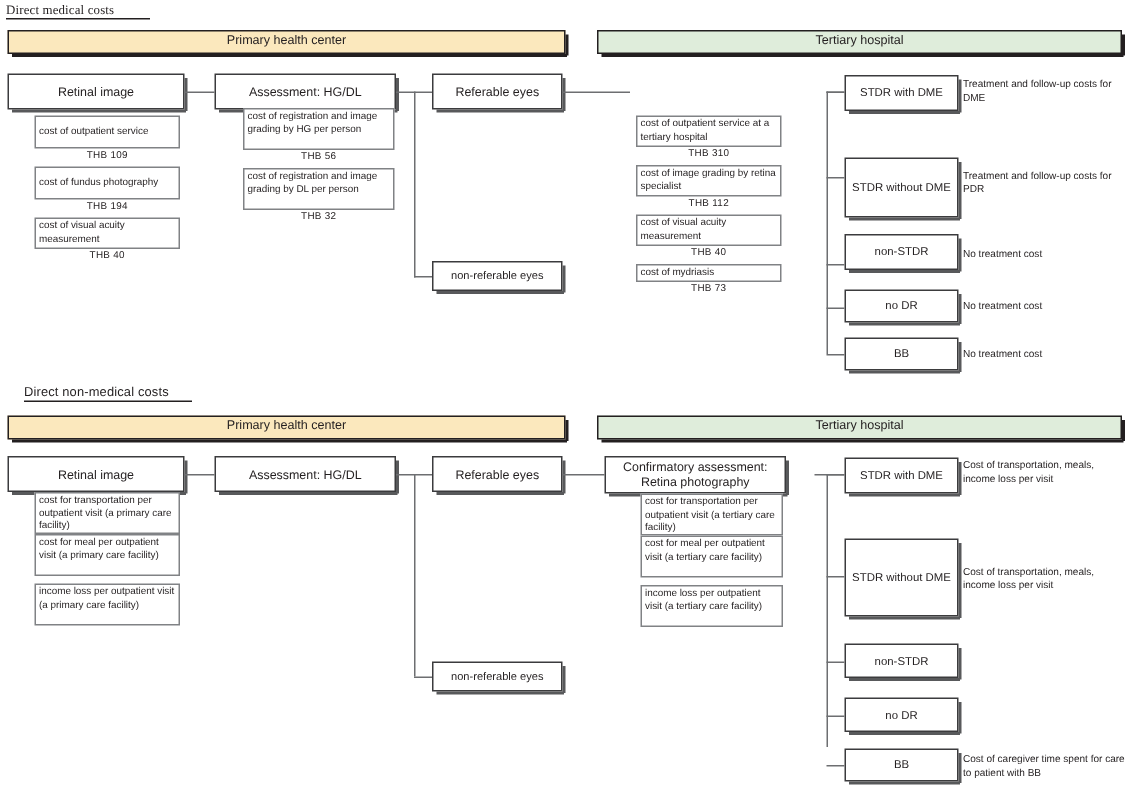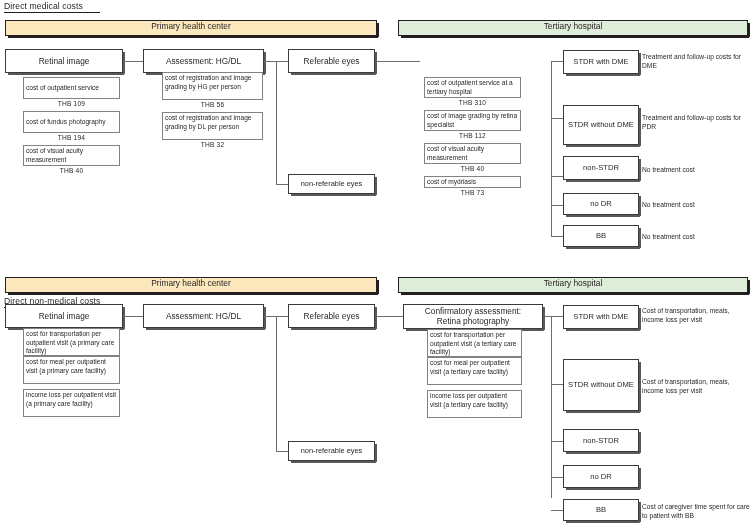--- a/index.html
+++ b/index.html
@@ -63,7 +63,7 @@
 
 <div class="canvas">
 
-  <div class="sect-title" style="left:4px;top:1px;width:110px;">
+  <div class="sect-title" style="left:4px;top:1px;width:110px;font-family:Liberation Serif, serif;">
     <span class="t">Direct medical costs</span>
     <i class="rule" style="width:96px;"></i>
   </div>

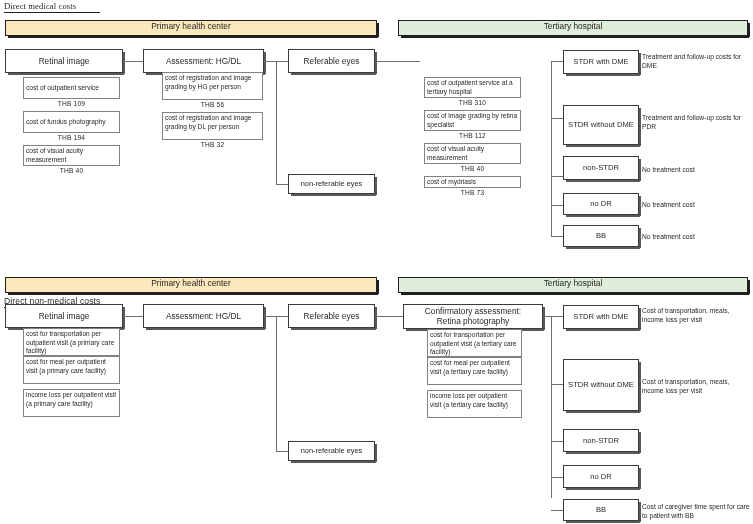--- a/index.html
+++ b/index.html
@@ -182,7 +182,7 @@
     <span>No treatment cost</span>
   </div>
 
-  <div class="sect-title" style="left:4px;top:256px;width:130px;margin-top:40px;">
+  <div class="sect-title" style="left:16px;top:256px;width:130px;">
     <span class="t">Direct non-medical costs</span>
     <i class="rule" style="width:112px;"></i>
   </div>

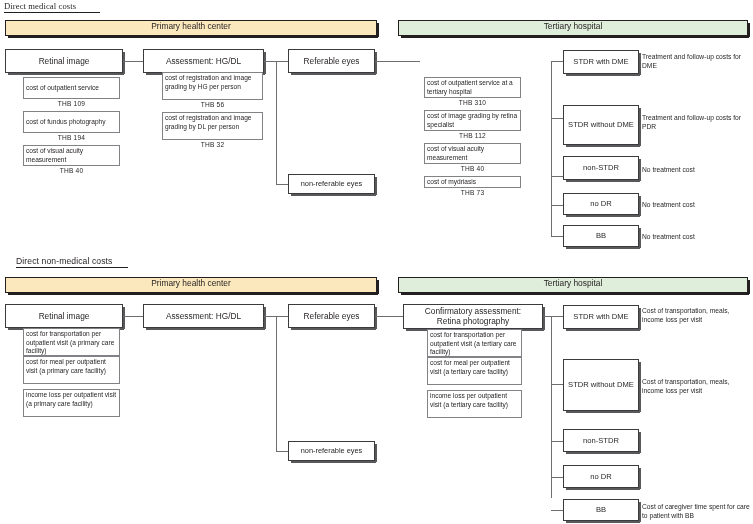--- a/index.html
+++ b/index.html
@@ -206,7 +206,7 @@
   <div class="box shadow dark" style="left:288px;top:441px;width:87px;height:20px;font-size:7.4px;">
     <span>non-referable eyes</span>
   </div>
-  <div class="box shadow dark" style="left:403px;top:304px;width:140px;height:25px;flex-direction:column;line-height:1.15;">
+  <div class="box shadow dark" style="left:403px;top:304px;width:121px;height:25px;flex-direction:column;line-height:1.15;">
     <span>Confirmatory assessment:</span>
     <span>Retina photography</span>
   </div>

